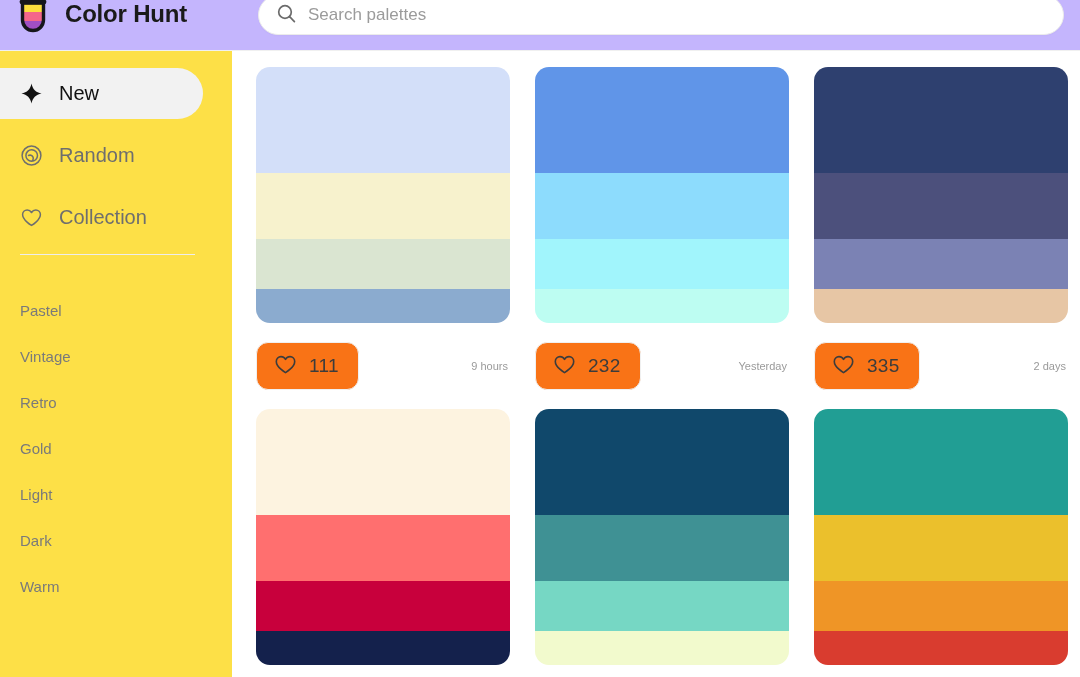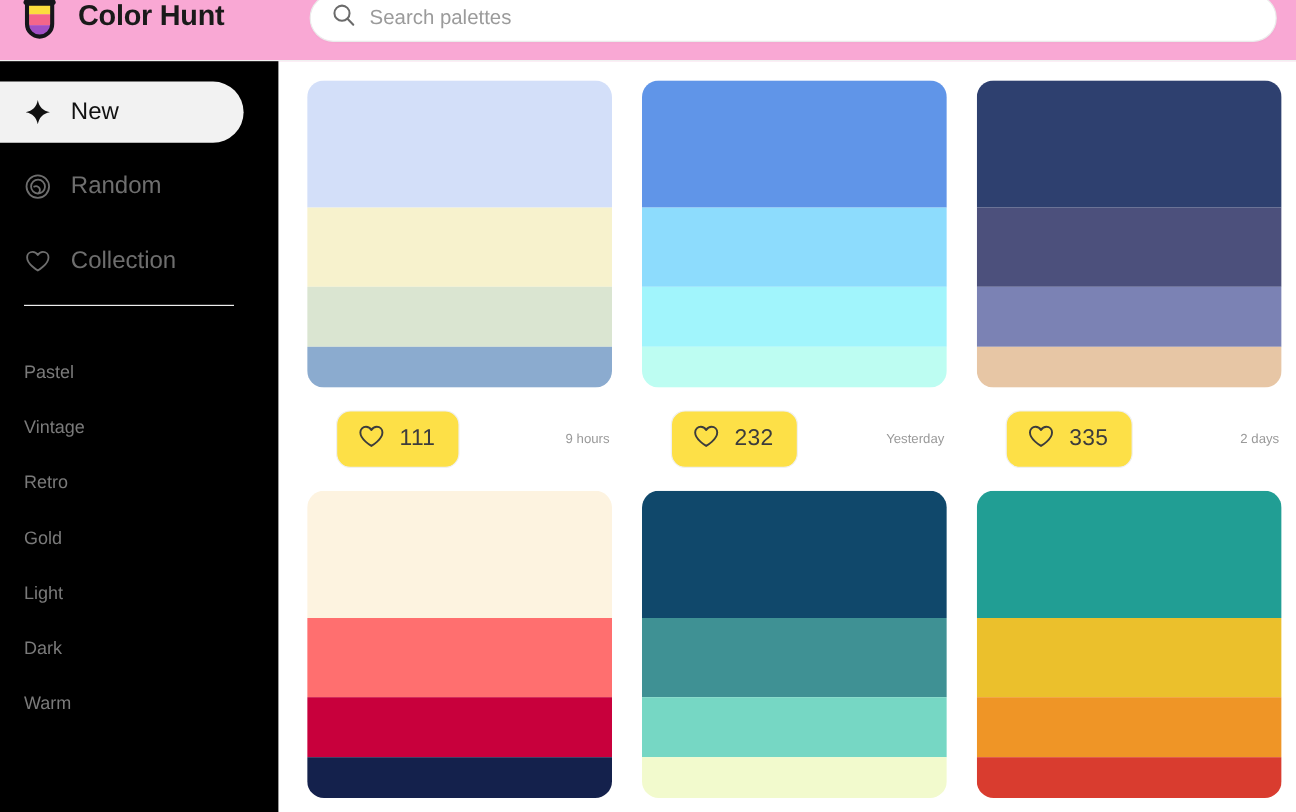--- a/index.html
+++ b/index.html
@@ -27,7 +27,7 @@
     top: 0; left: 0;
     width: 1080px;
     height: 51px;
-    background: #f9a8d4;
+    background: #c4b5fd;
     border-bottom: 1px solid #F0F0F0;
   }
 

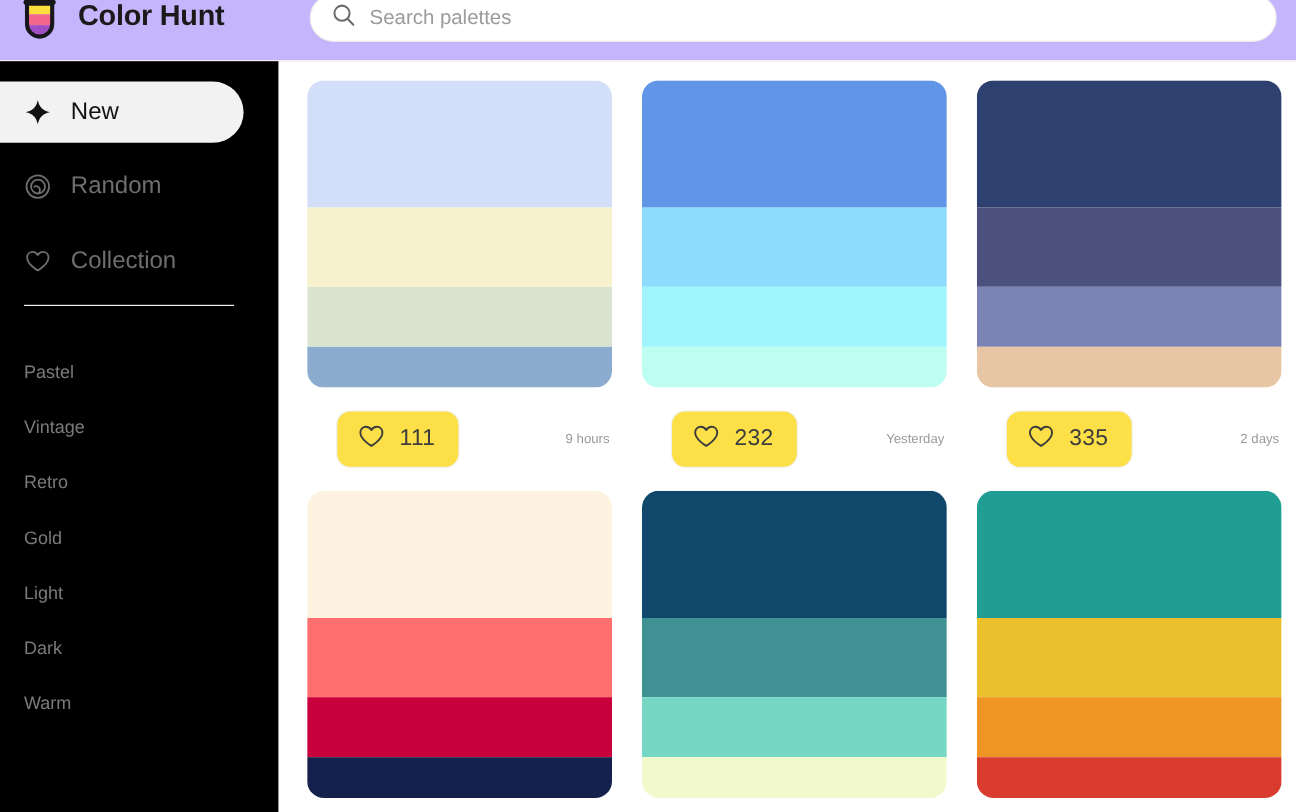--- a/index.html
+++ b/index.html
@@ -93,7 +93,7 @@
     top: 51px;
     width: 232px;
     height: 626px;
-    background: #000000;
+    background: #fde047;
     padding-top: 17px;
   }
 

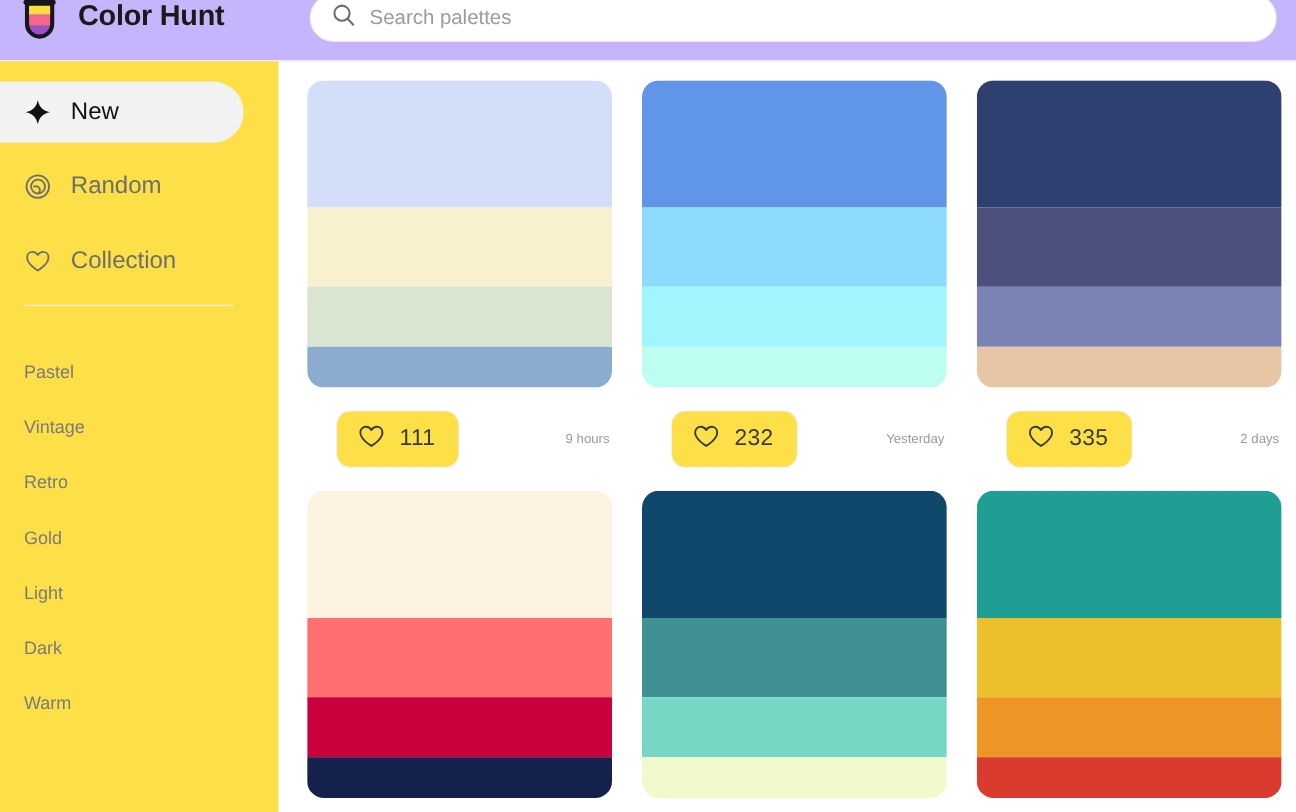--- a/index.html
+++ b/index.html
@@ -201,9 +201,8 @@
     padding: 0 19px 0 17px;
     border: 1px solid #F0F0F0;
     border-radius: 12px;
-    background: #fde047;
+    background: #f97316;
     cursor: pointer;
-    margin-left: 24px;
   }
 
   .heart-icon { flex: none; display: block; }

